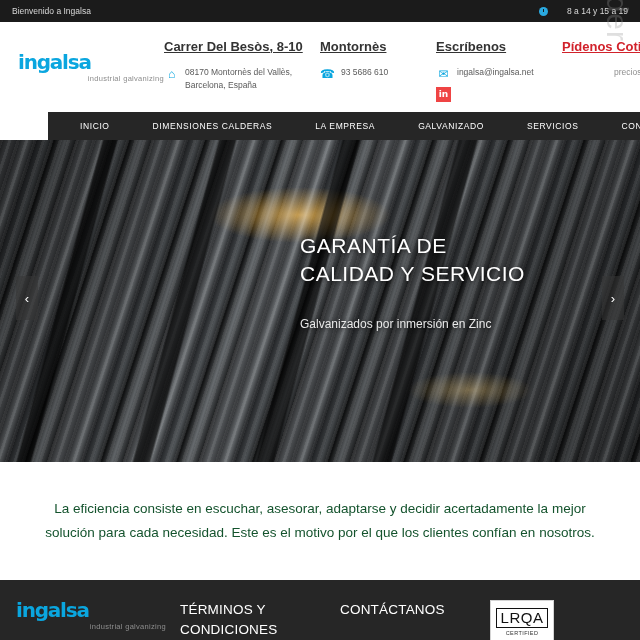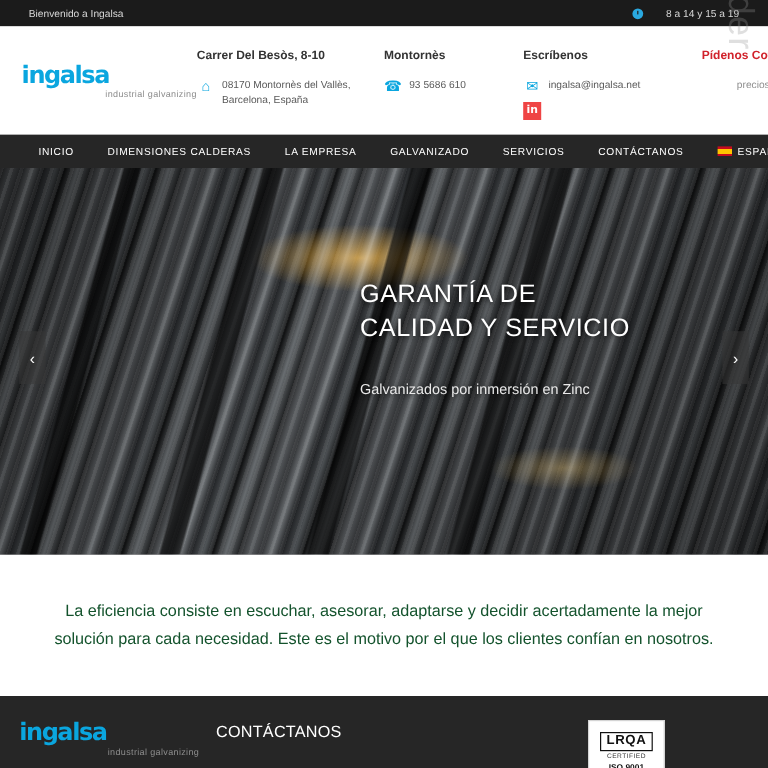--- a/index.html
+++ b/index.html
@@ -15,7 +15,7 @@
   .topbar {
     height: 22px; background: #1b1b1b; color: #d8d8d8;
     display: flex; align-items: center; justify-content: space-between;
-    padding: 0 24px; font-size: 8.5px;
+    padding: 0 12px; font-size: 8.5px;
   }
   .topbar .right { display: flex; align-items: center; gap: 19px; }
   .clock-icon {

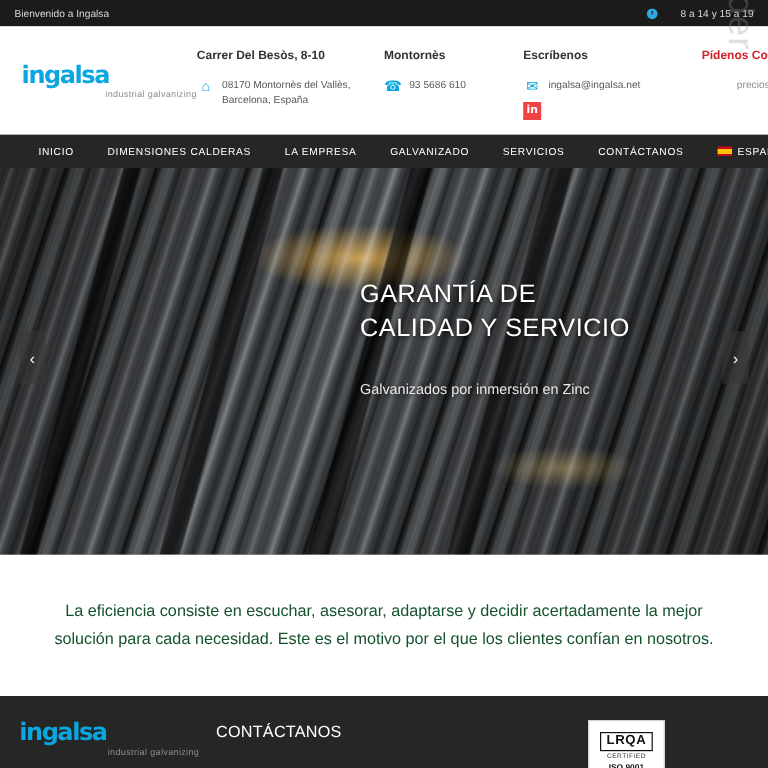--- a/index.html
+++ b/index.html
@@ -47,8 +47,9 @@
   .info-cols { display: flex; flex: 1; align-items: flex-start; gap: 6px; padding-top: 6px;}
   .info-col { font-size: 8.5px; color: #5a5a5a; line-height: 1.45; }
   .info-col .ttl {
-    font-size: 10px; font-weight: bold; color: #333; margin-bottom: 10px;
+    font-size: 13px; font-weight: bold; color: #333; margin-bottom: 10px;
     white-space: nowrap;
+    text-decoration: underline;
   }
   .info-body { display: flex; gap: 6px; align-items: flex-start; }
   .ico {

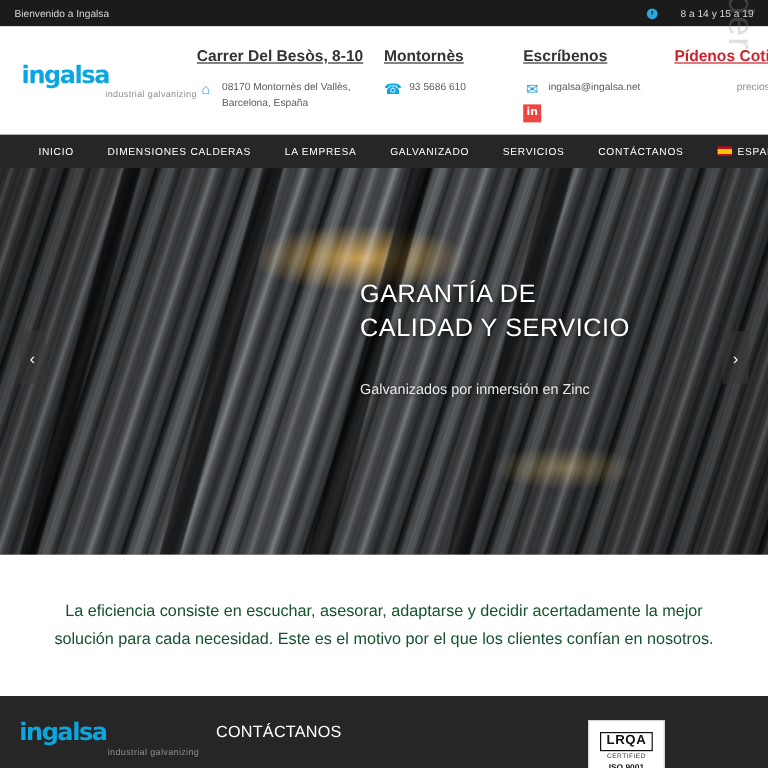--- a/index.html
+++ b/index.html
@@ -81,7 +81,7 @@
   
   .nav {
     height: 28px; background: #262626; display: flex; align-items: center;
-    padding-left: 18px; gap: 0;
+    padding-left: 18px; gap: 15px; margin-left: 48px;
   }
   .nav a {
     color: #ffffff; font-size: 8.5px; letter-spacing: .6px;

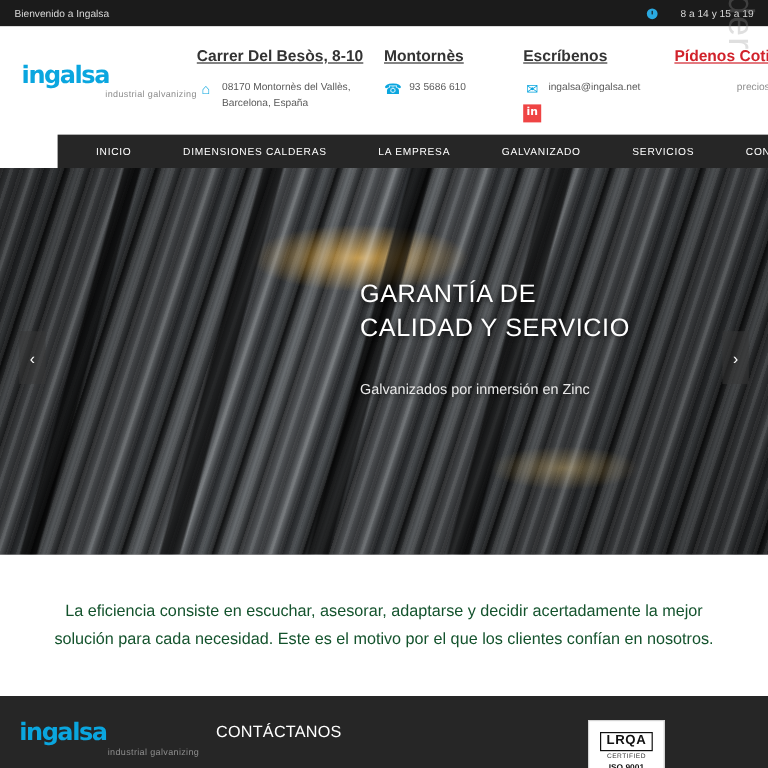--- a/index.html
+++ b/index.html
@@ -267,6 +267,9 @@
       <div class="logo-word">ingalsa</div>
       <div class="logo-sub">industrial galvanizing</div>
     </div>
+    <div class="f-col terms">
+      <h4>TÉRMINOS Y CONDICIONES</h4>
+    </div>
     <div class="f-col">
       <h4>CONTÁCTANOS</h4>
     </div>

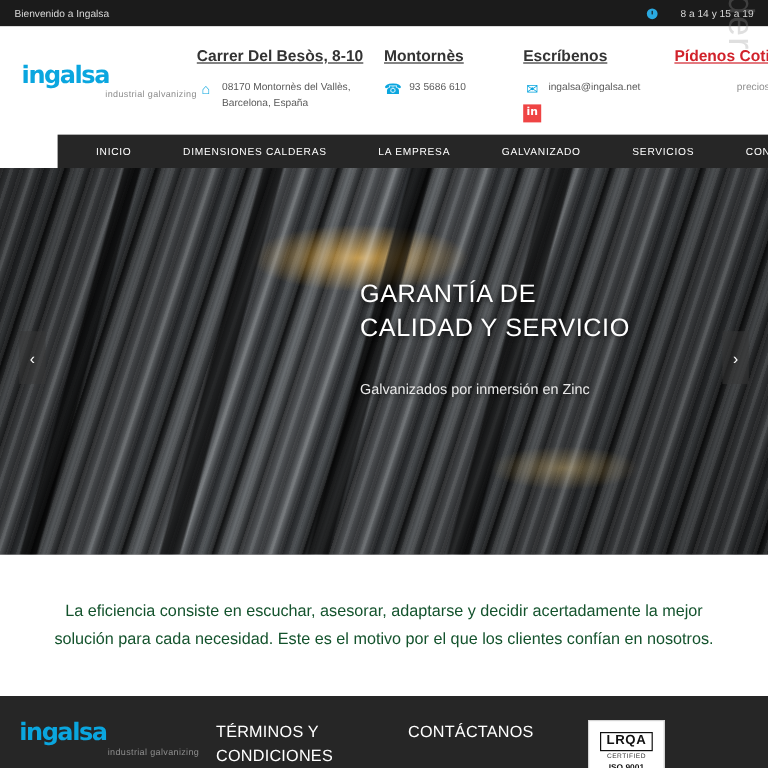--- a/index.html
+++ b/index.html
@@ -169,7 +169,7 @@
     align-items: center; justify-content: center; margin-right: 70px;
   }
   .cert .lrqa {
-    font-size: 11px; font-weight: bold; color: #111; letter-spacing: .5px;
+    font-size: 15px; font-weight: normal; color: #111; letter-spacing: .5px;
     border: 1px solid #111; padding: 0 4px; line-height: 1.25;
   }
   .cert .c1 { font-size: 5.5px; color: #333; margin-top: 2px; letter-spacing: .4px; }

